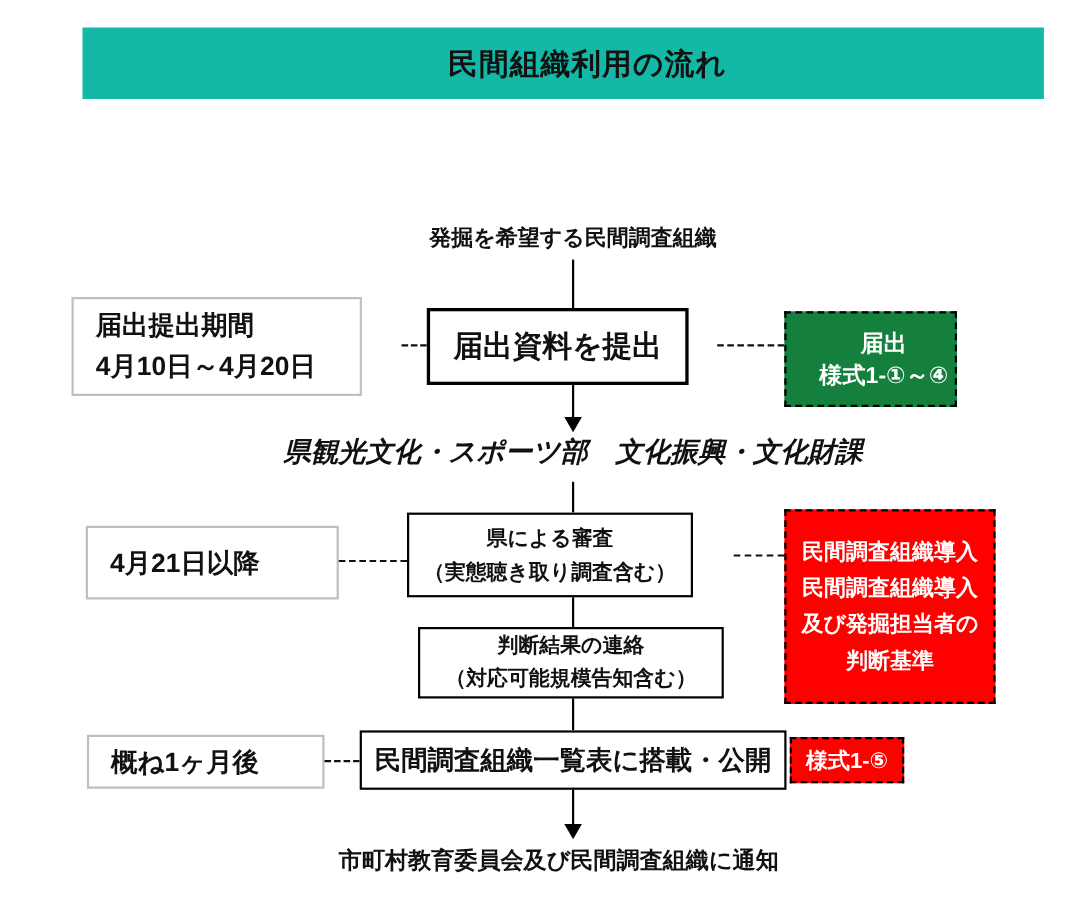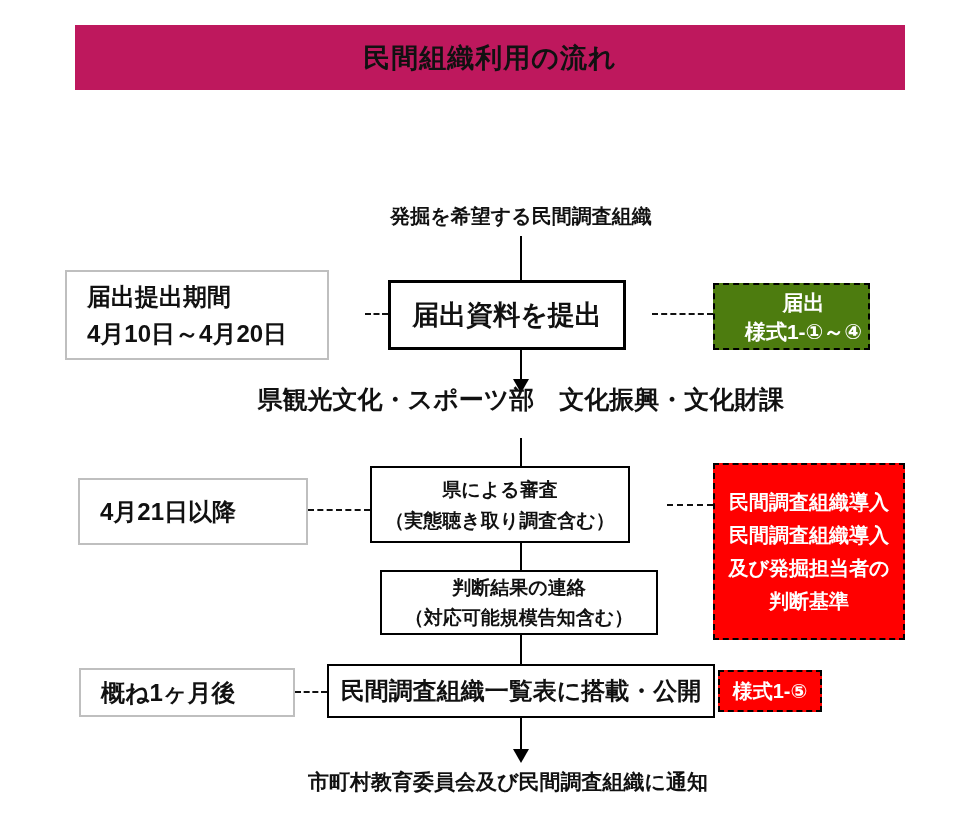--- a/index.html
+++ b/index.html
@@ -41,7 +41,7 @@
 
 <div id="stage">
 
-  <div class="banner" style="background-color: #be185d;">
+  <div class="banner" style="background-color: #14b8a6; padding-left: 44px;">
     <span>民間組織利用の流れ</span>
   </div>
 

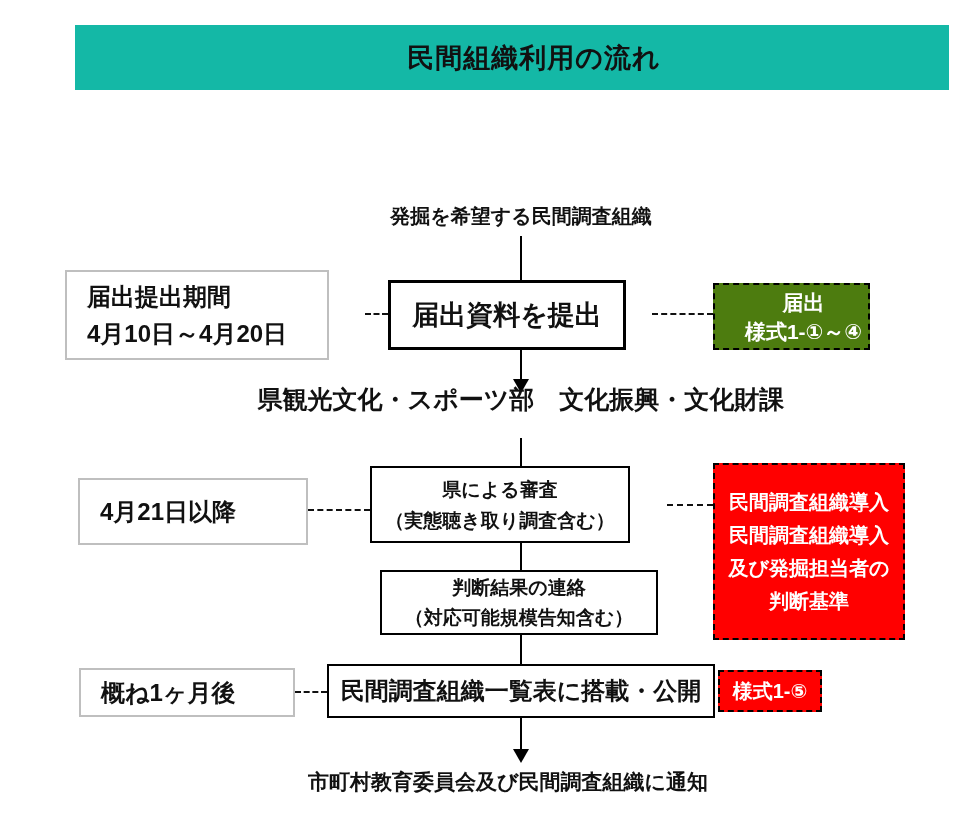--- a/index.html
+++ b/index.html
@@ -61,7 +61,7 @@
     <div>届出資料を提出</div>
   </div>
 
-  <div class="badge" style="left: 713px; top: 283px; width: 157px; height: 67px; font-size: 21px; line-height: 29px; background-color: #4d7c0f; color: rgb(255, 255, 255); padding-left: 24px;">
+  <div class="badge" style="left: 713px; top: 283px; width: 157px; height: 87px; font-size: 21px; line-height: 29px; background-color: #15803d; color: rgb(255, 255, 255); padding-left: 24px;">
     <div>届出</div>
     <div>様式1-①～④</div>
   </div>

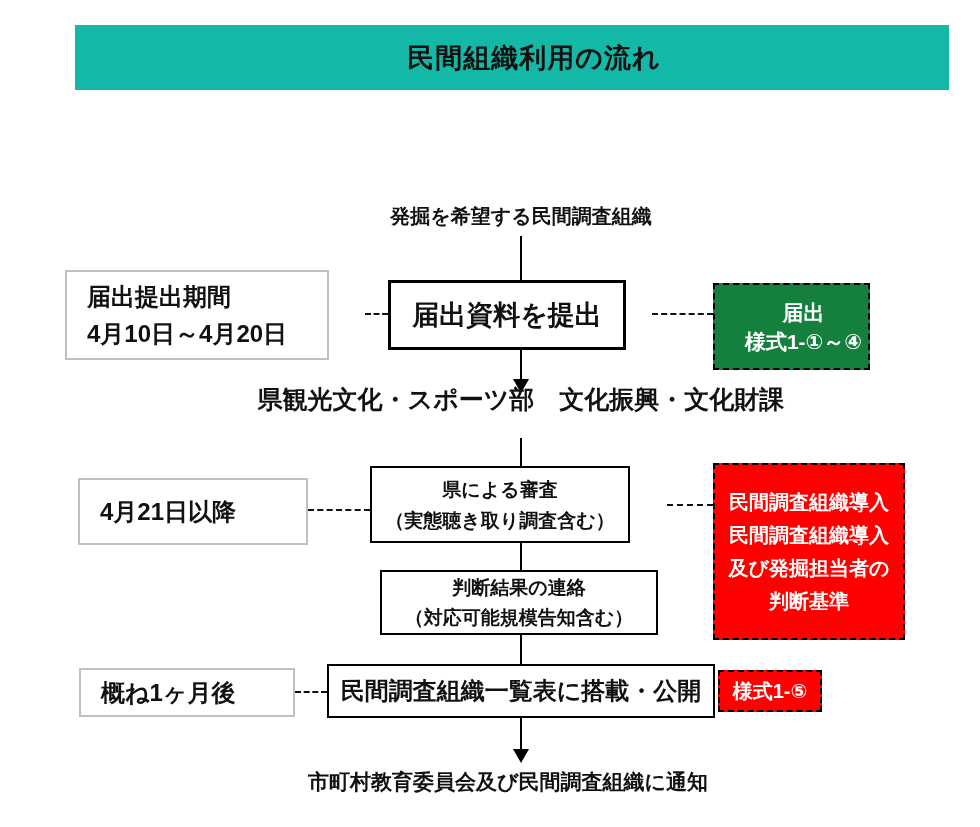--- a/index.html
+++ b/index.html
@@ -69,7 +69,7 @@
   <div class="vline" style="left:520px;top:350px;height:30px;"></div>
   <div class="arrow-head" style="left:513px;top:379px;"></div>
 
-  <div class="flow-label" style="left:171px;top:383px;width:700px;font-size:25px;">県観光文化・スポーツ部　文化振興・文化財課</div>
+  <div class="flow-label" style="left:171px;top:394px;width:700px;font-size:25px;font-style:italic;">県観光文化・スポーツ部　文化振興・文化財課</div>
 
   <div class="vline" style="left:520px;top:438px;height:28px;"></div>
 

